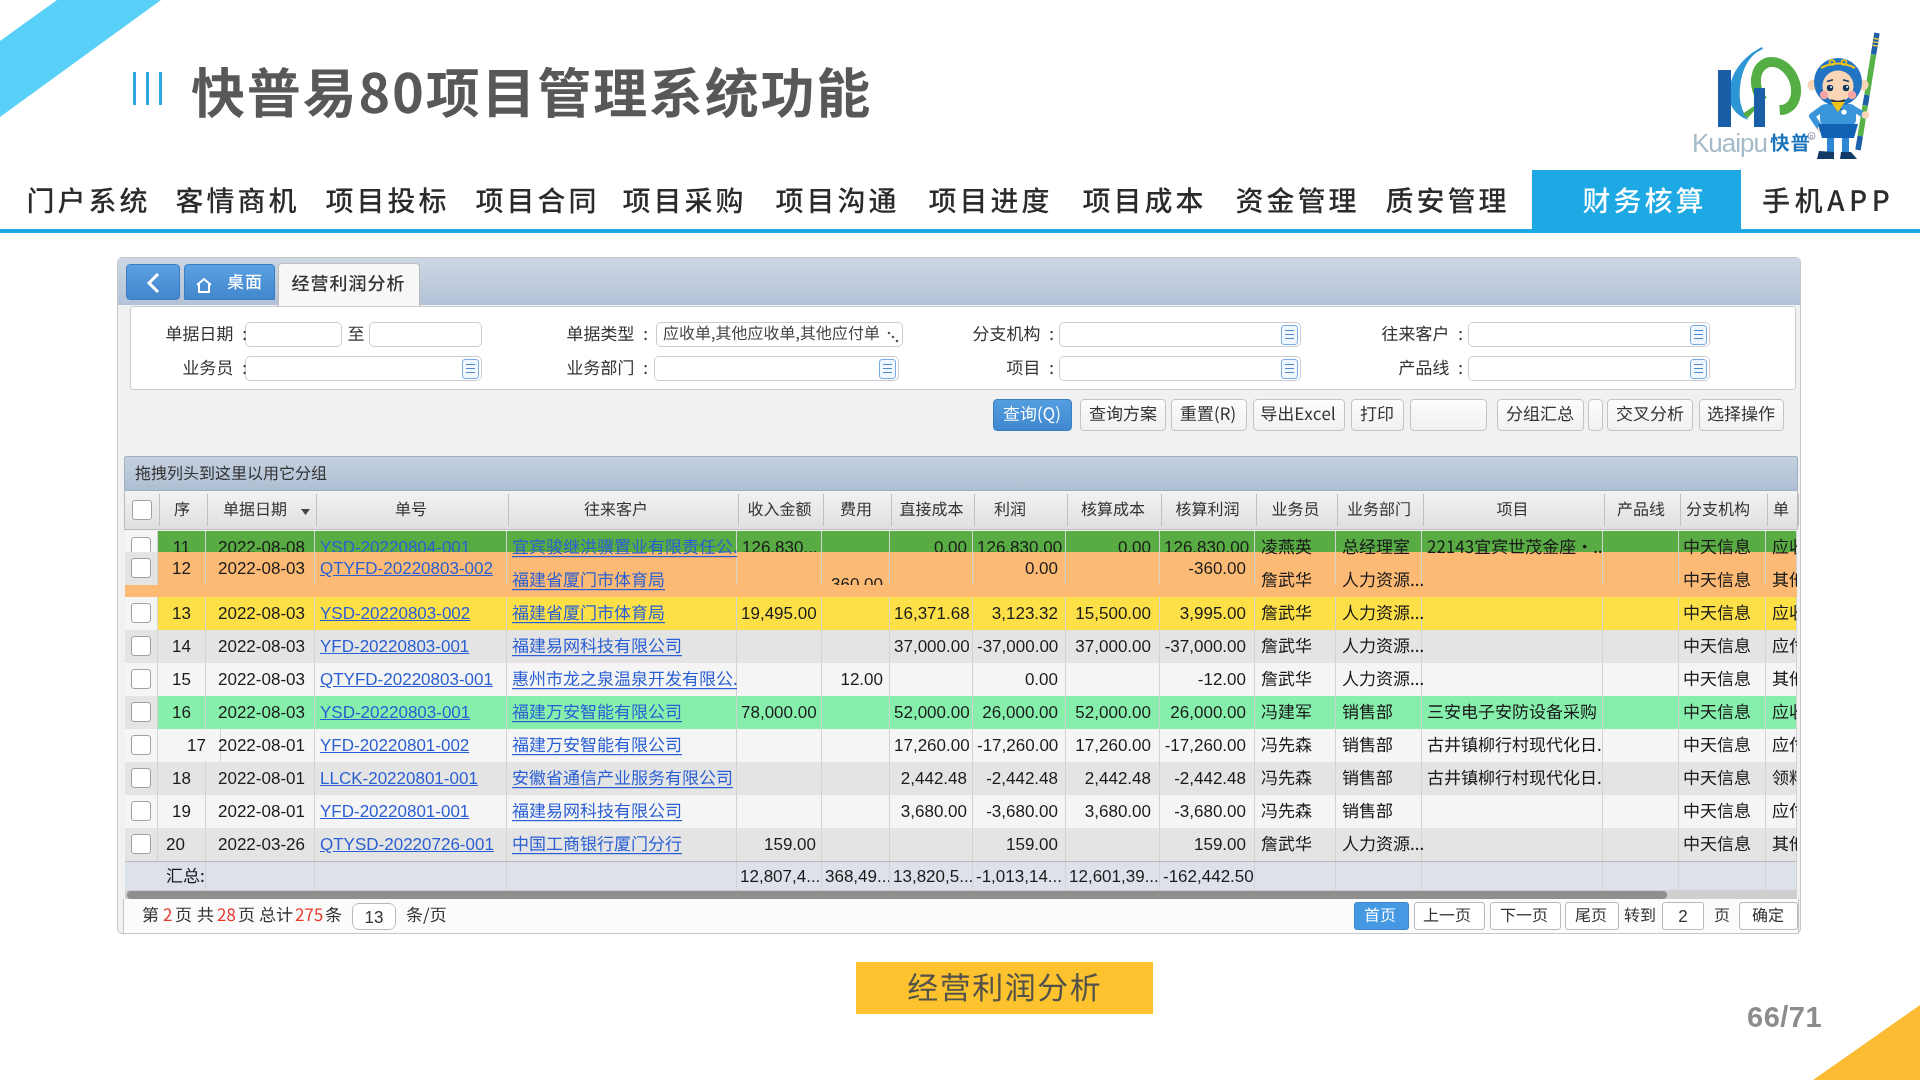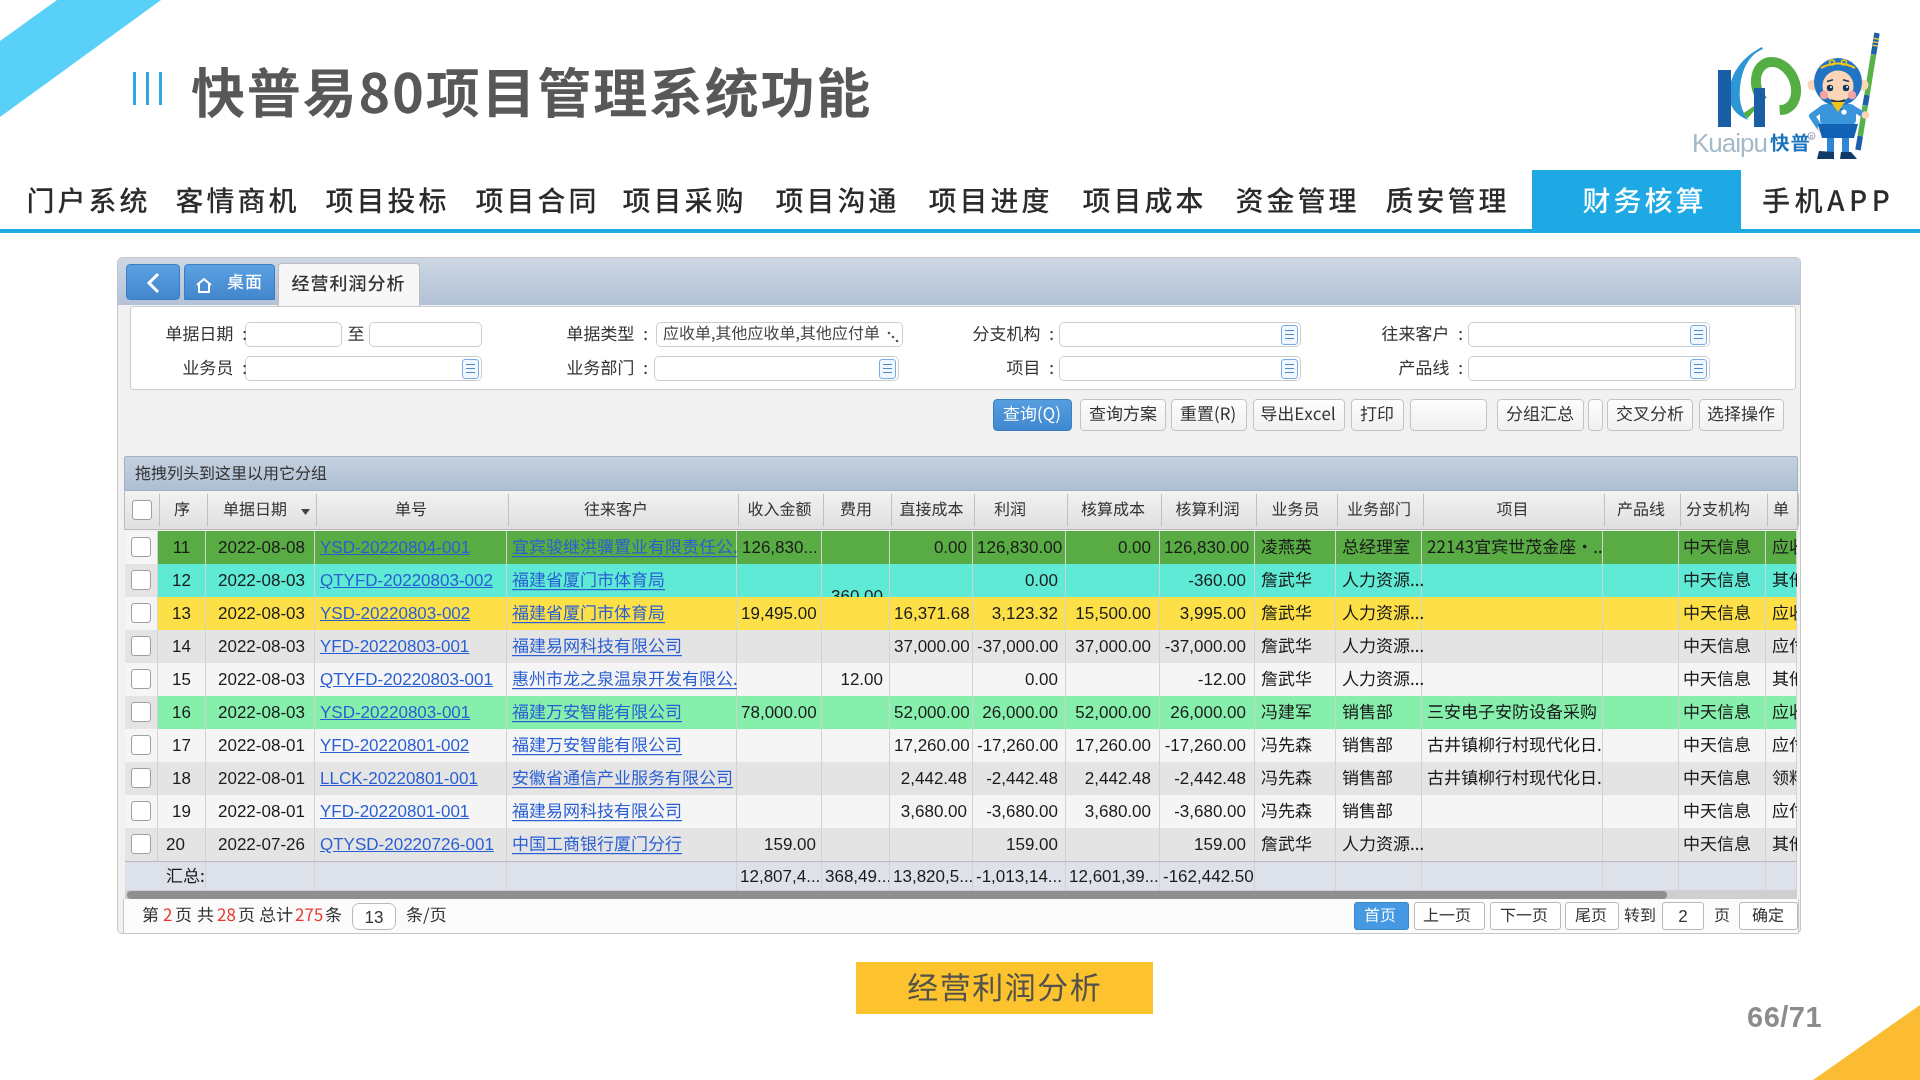--- a/index.html
+++ b/index.html
@@ -178,7 +178,7 @@
     <div class="cell lft" style="left:1554px;width:87px;padding:0 6px 0 6px"></div>
     <div class="cell lft" style="left:1641px;width:31px;padding:0 6px 0 6px"></div>
   </div>
-<div class="trow" style="top:564px;background:#5eead4">
+<div class="trow" style="top:552px;background:#fdba74">
     <div class="cell" style="left:0;width:33px;background:#e4e4e4"><span class="ckb"></span></div>
     <div class="cell ctr" style="left:33px;width:48px;padding:0 0px 0 0px">12</div>
     <div class="cell lft" style="left:81px;width:109px;padding:0 6px 0 12px">2022-08-03</div>

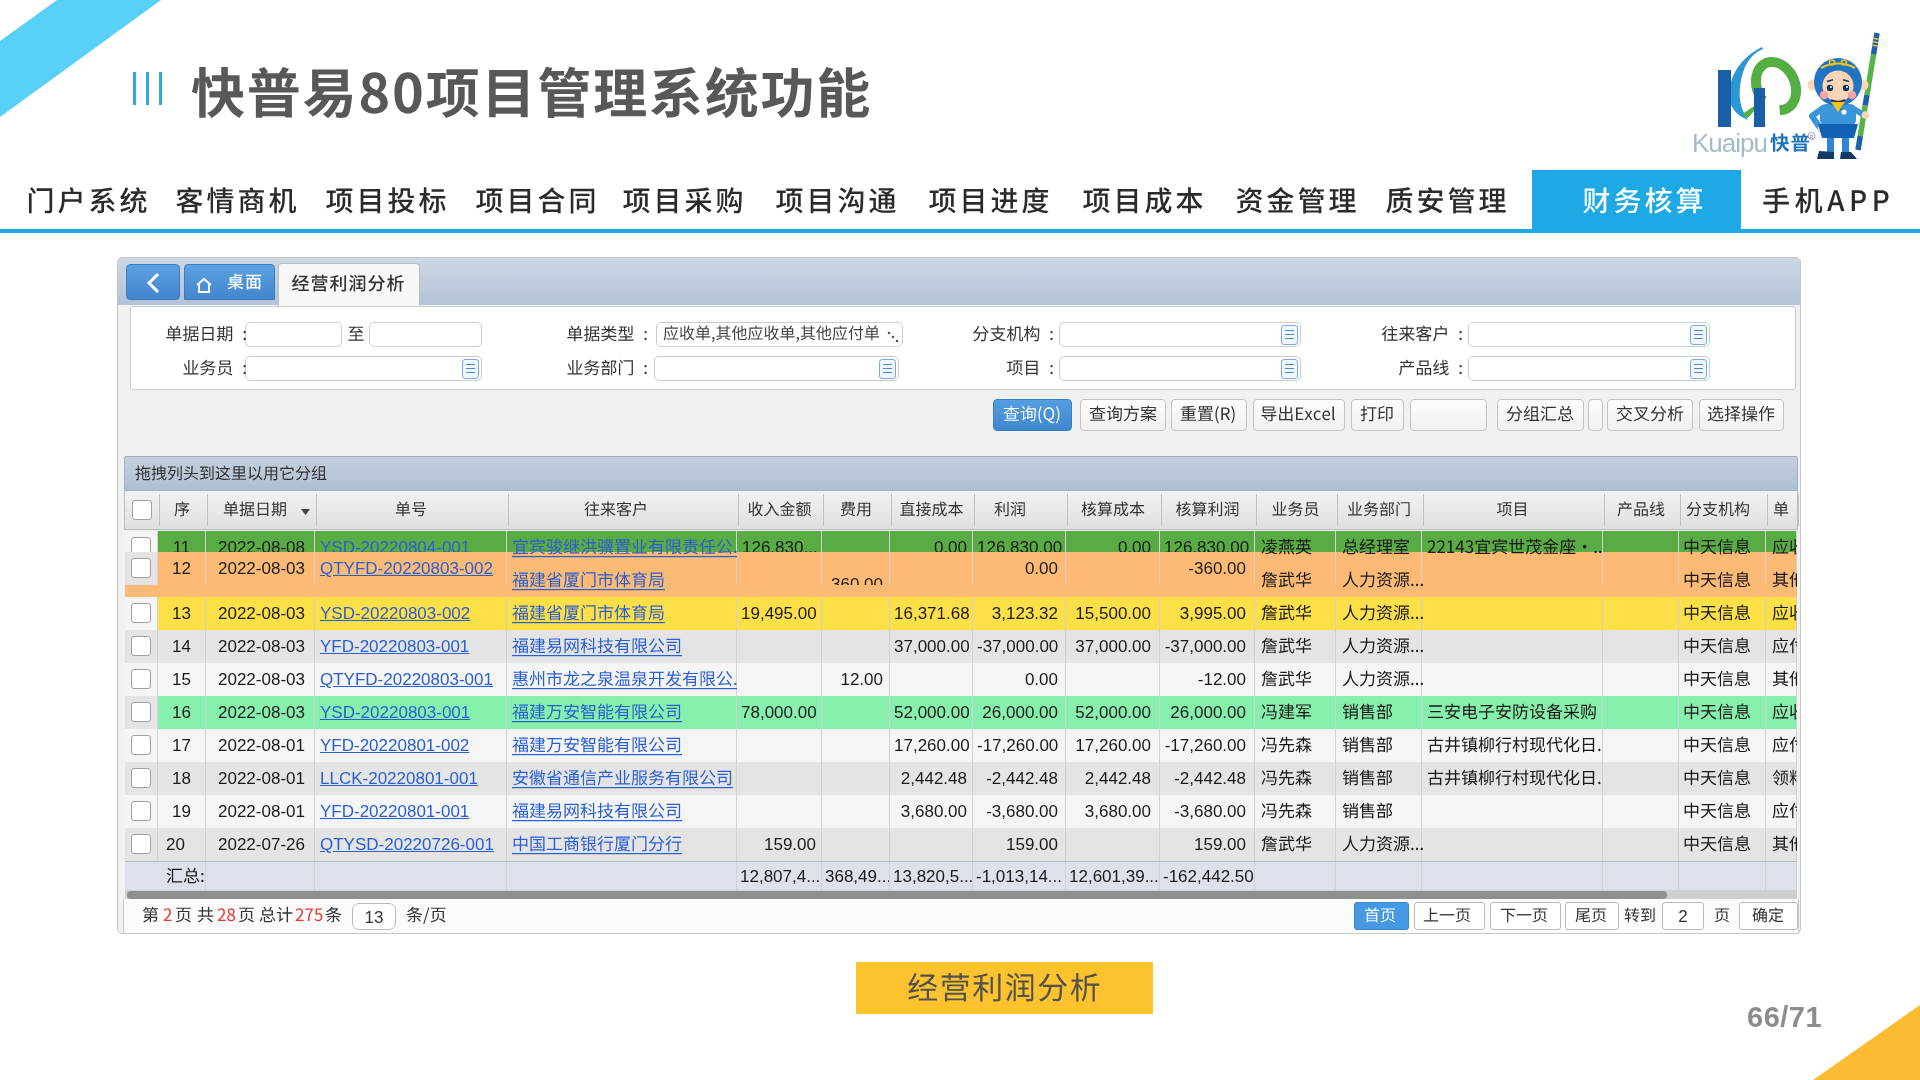--- a/index.html
+++ b/index.html
@@ -275,7 +275,7 @@
   </div>
 <div class="trow" style="top:729px;background:#f5f5f5">
     <div class="cell" style="left:0;width:33px;background:#f5f5f5"><span class="ckb"></span></div>
-    <div class="cell ctr" style="left:33px;width:48px;padding:0 0px 0 0px">17</div>
+    <div class="cell ctr" style="left:48px;width:48px;padding:0 0px 0 0px">17</div>
     <div class="cell lft" style="left:81px;width:109px;padding:0 6px 0 12px">2022-08-01</div>
     <div class="cell lft" style="left:190px;width:192px;padding:0 6px 0 5px"><span class="lnk">YFD-20220801-002</span></div>
     <div class="cell lft" style="left:382px;width:230px;padding:0 6px 0 4px"></div>

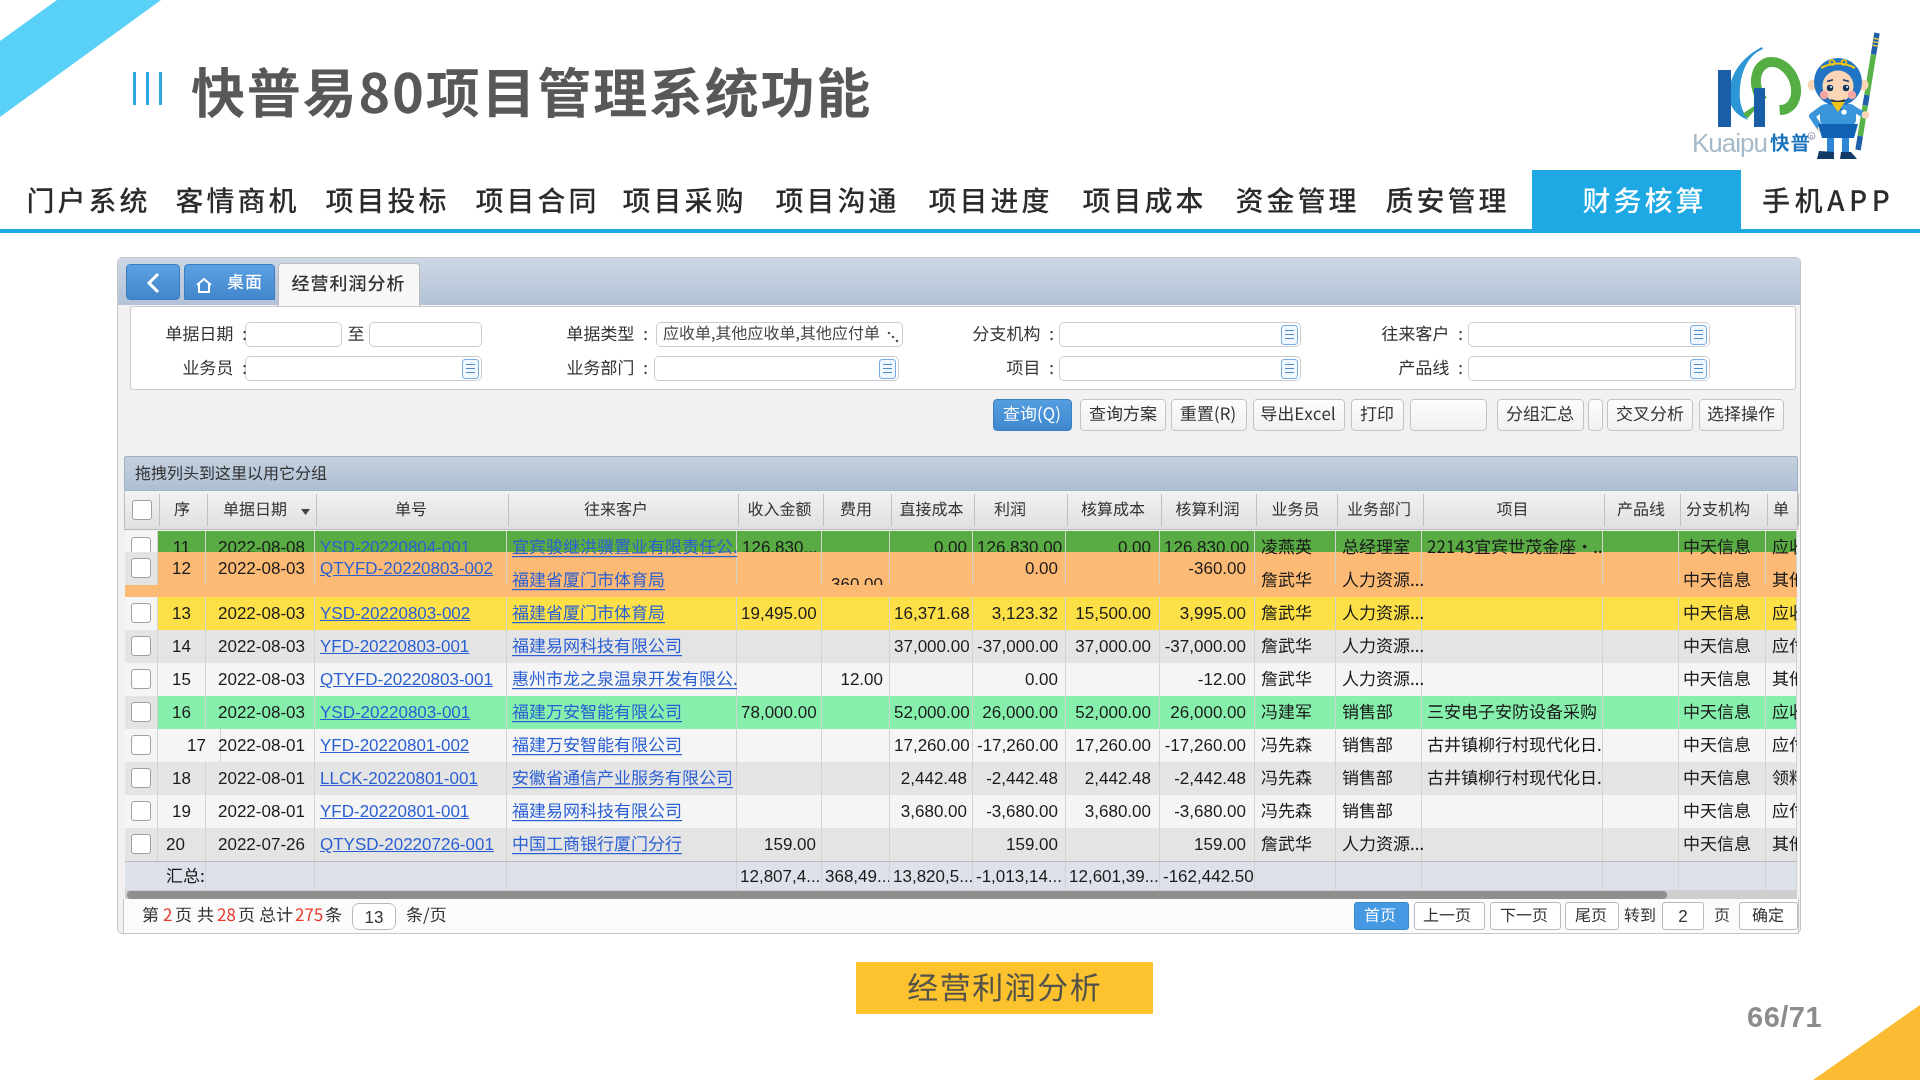--- a/index.html
+++ b/index.html
@@ -333,7 +333,7 @@
 <div class="trow" style="top:828px;background:#e4e4e4">
     <div class="cell" style="left:0;width:33px;background:#e4e4e4"><span class="ckb"></span></div>
     <div class="cell ctr" style="left:33px;width:48px;padding:0 12px 0 0px">20</div>
-    <div class="cell lft" style="left:81px;width:109px;padding:0 6px 0 12px">2022-07-26</div>
+    <div class="cell lft" style="left:81px;width:109px;padding:0 6px 0 12px">2022-03-26</div>
     <div class="cell lft" style="left:190px;width:192px;padding:0 6px 0 5px"><span class="lnk">QTYSD-20220726-001</span></div>
     <div class="cell lft" style="left:382px;width:230px;padding:0 6px 0 4px"></div>
     <div class="cell num" style="left:612px;width:85px;padding:0 5px 0 4px">159.00</div>

